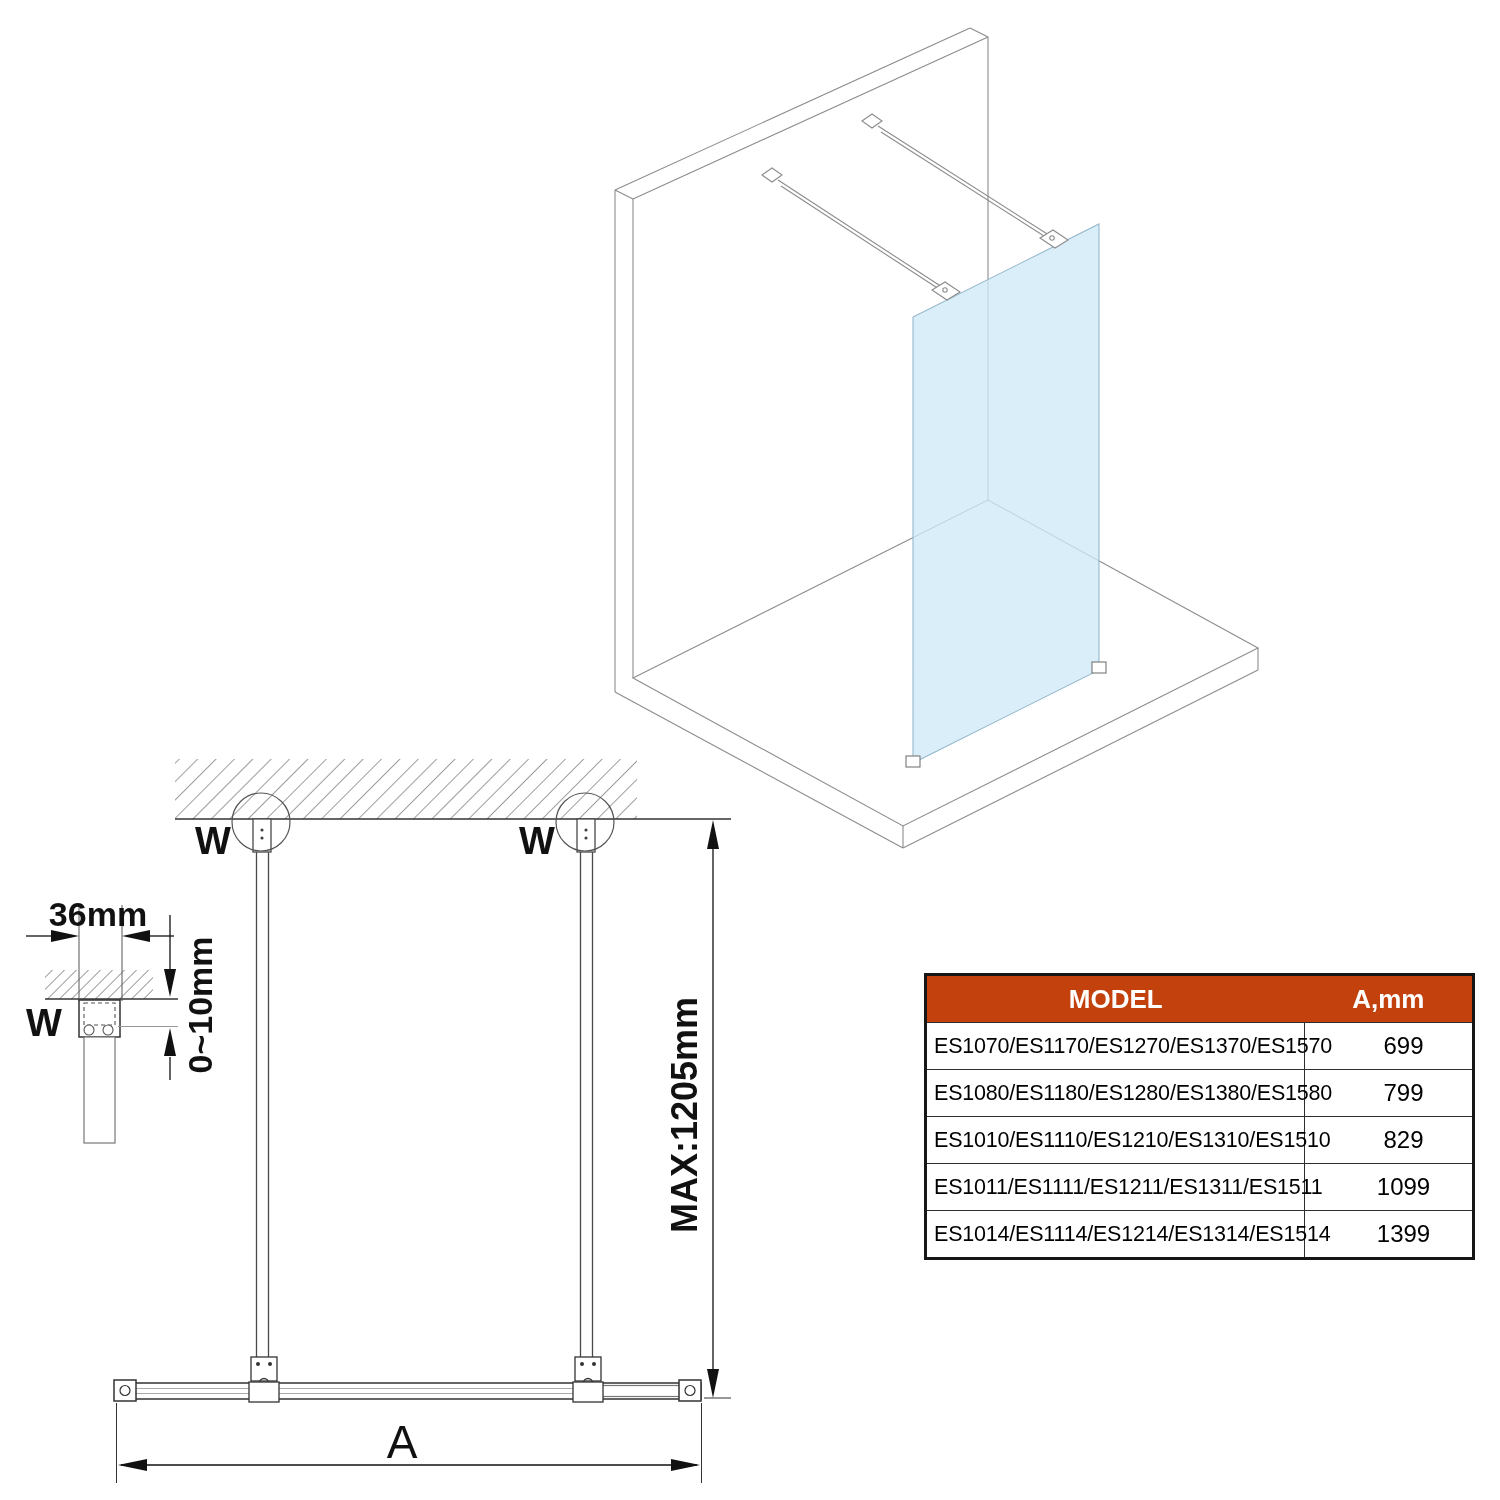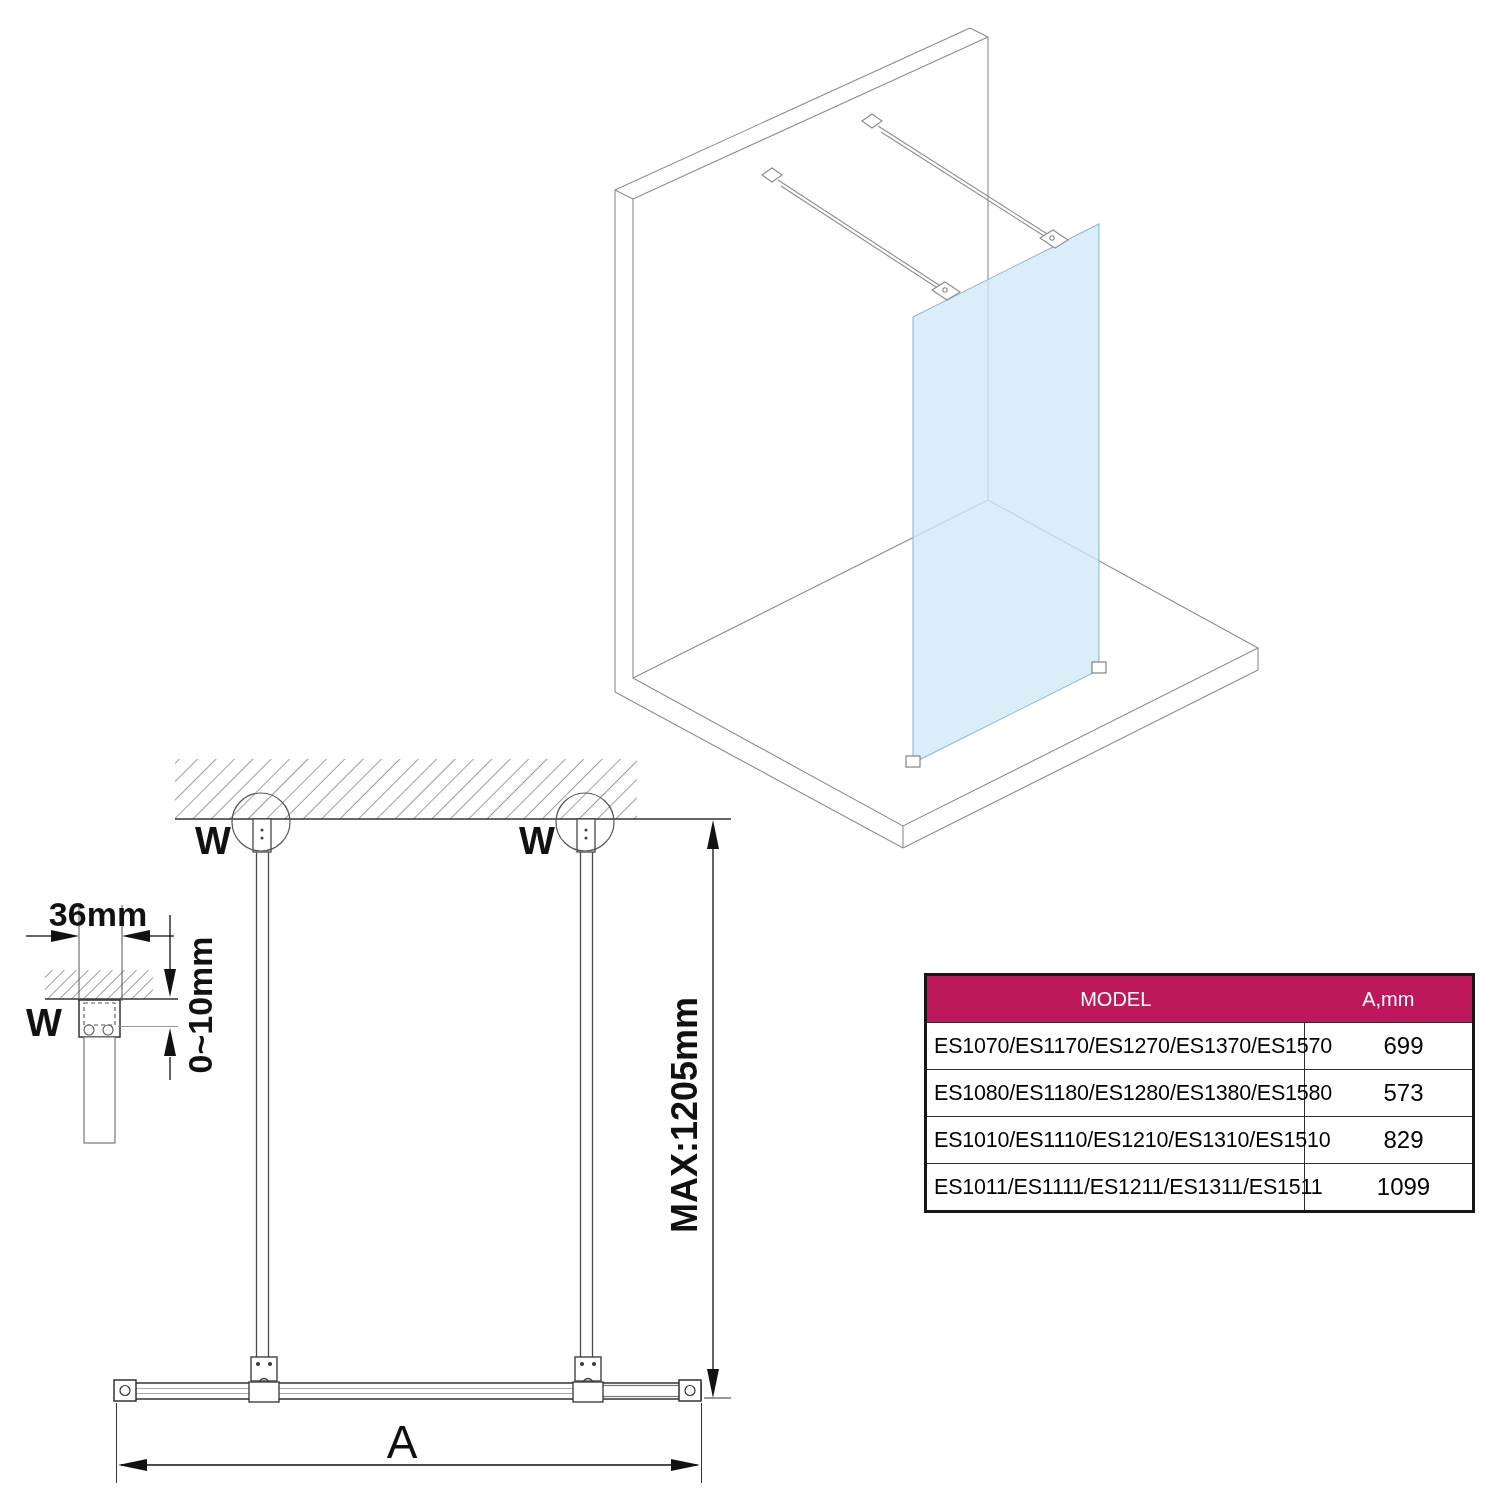--- a/index.html
+++ b/index.html
@@ -11,7 +11,7 @@
   .spec-table{position:absolute;left:924px;top:973px;width:548px;
               border-collapse:collapse;table-layout:fixed;background:#fff;
               border:3px solid #161616;}
-  .spec-table th{background:#be185d;color:#ffffff;font-size:20px;font-weight:normal;
+  .spec-table th{background:#c2410c;color:#ffffff;font-size:26px;font-weight:bold;
                  height:46px;border:0;padding:0;}
   .spec-table td{border:1.5px solid #2e2e2e;height:46px;padding:0;color:#000000;
                  background:#ffffff;}

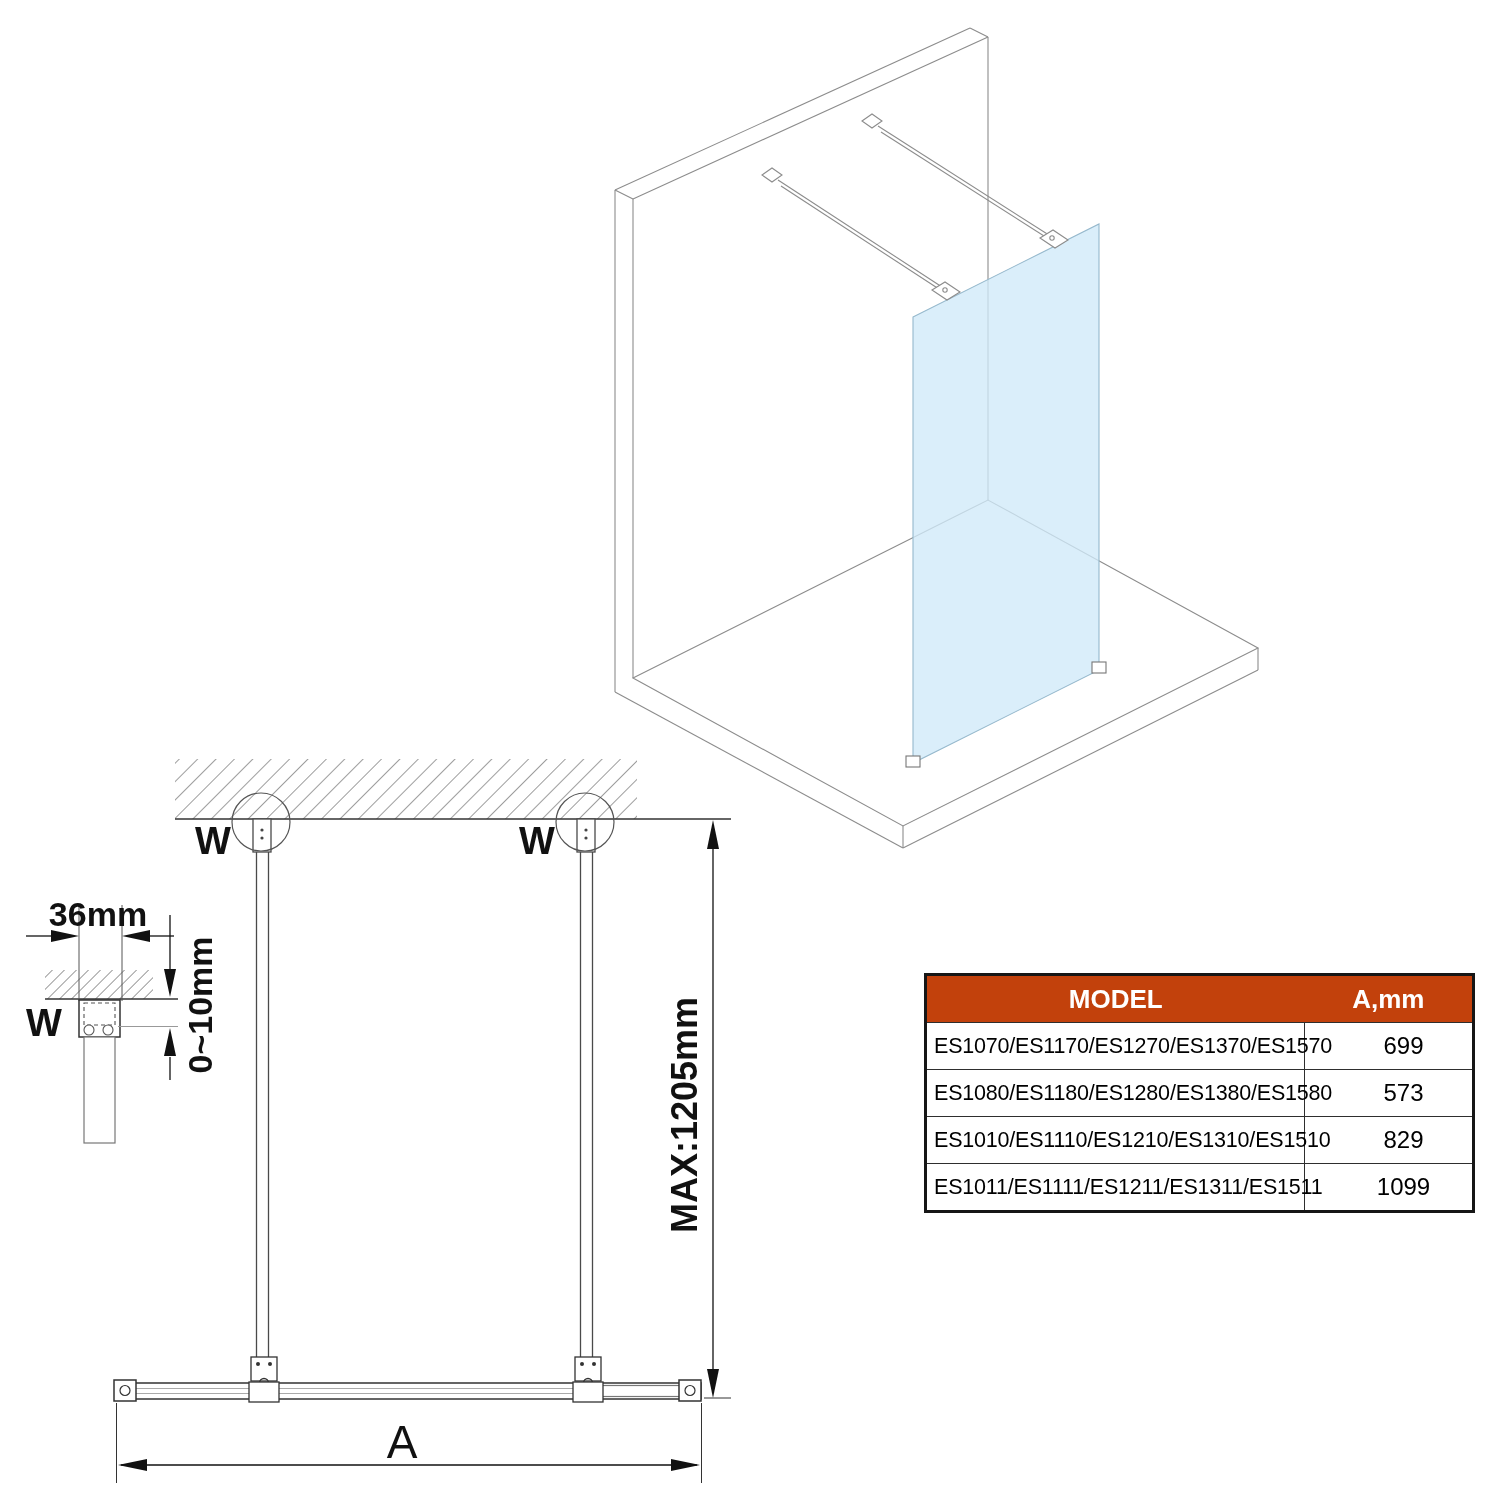--- a/index.html
+++ b/index.html
@@ -207,7 +207,7 @@
         </tr>
         <tr>
           <td class="model-cell">ES1080/ES1180/ES1280/ES1380/ES1580</td>
-          <td class="value-cell">573</td>
+          <td class="value-cell">799</td>
         </tr>
         <tr>
           <td class="model-cell">ES1010/ES1110/ES1210/ES1310/ES1510</td>

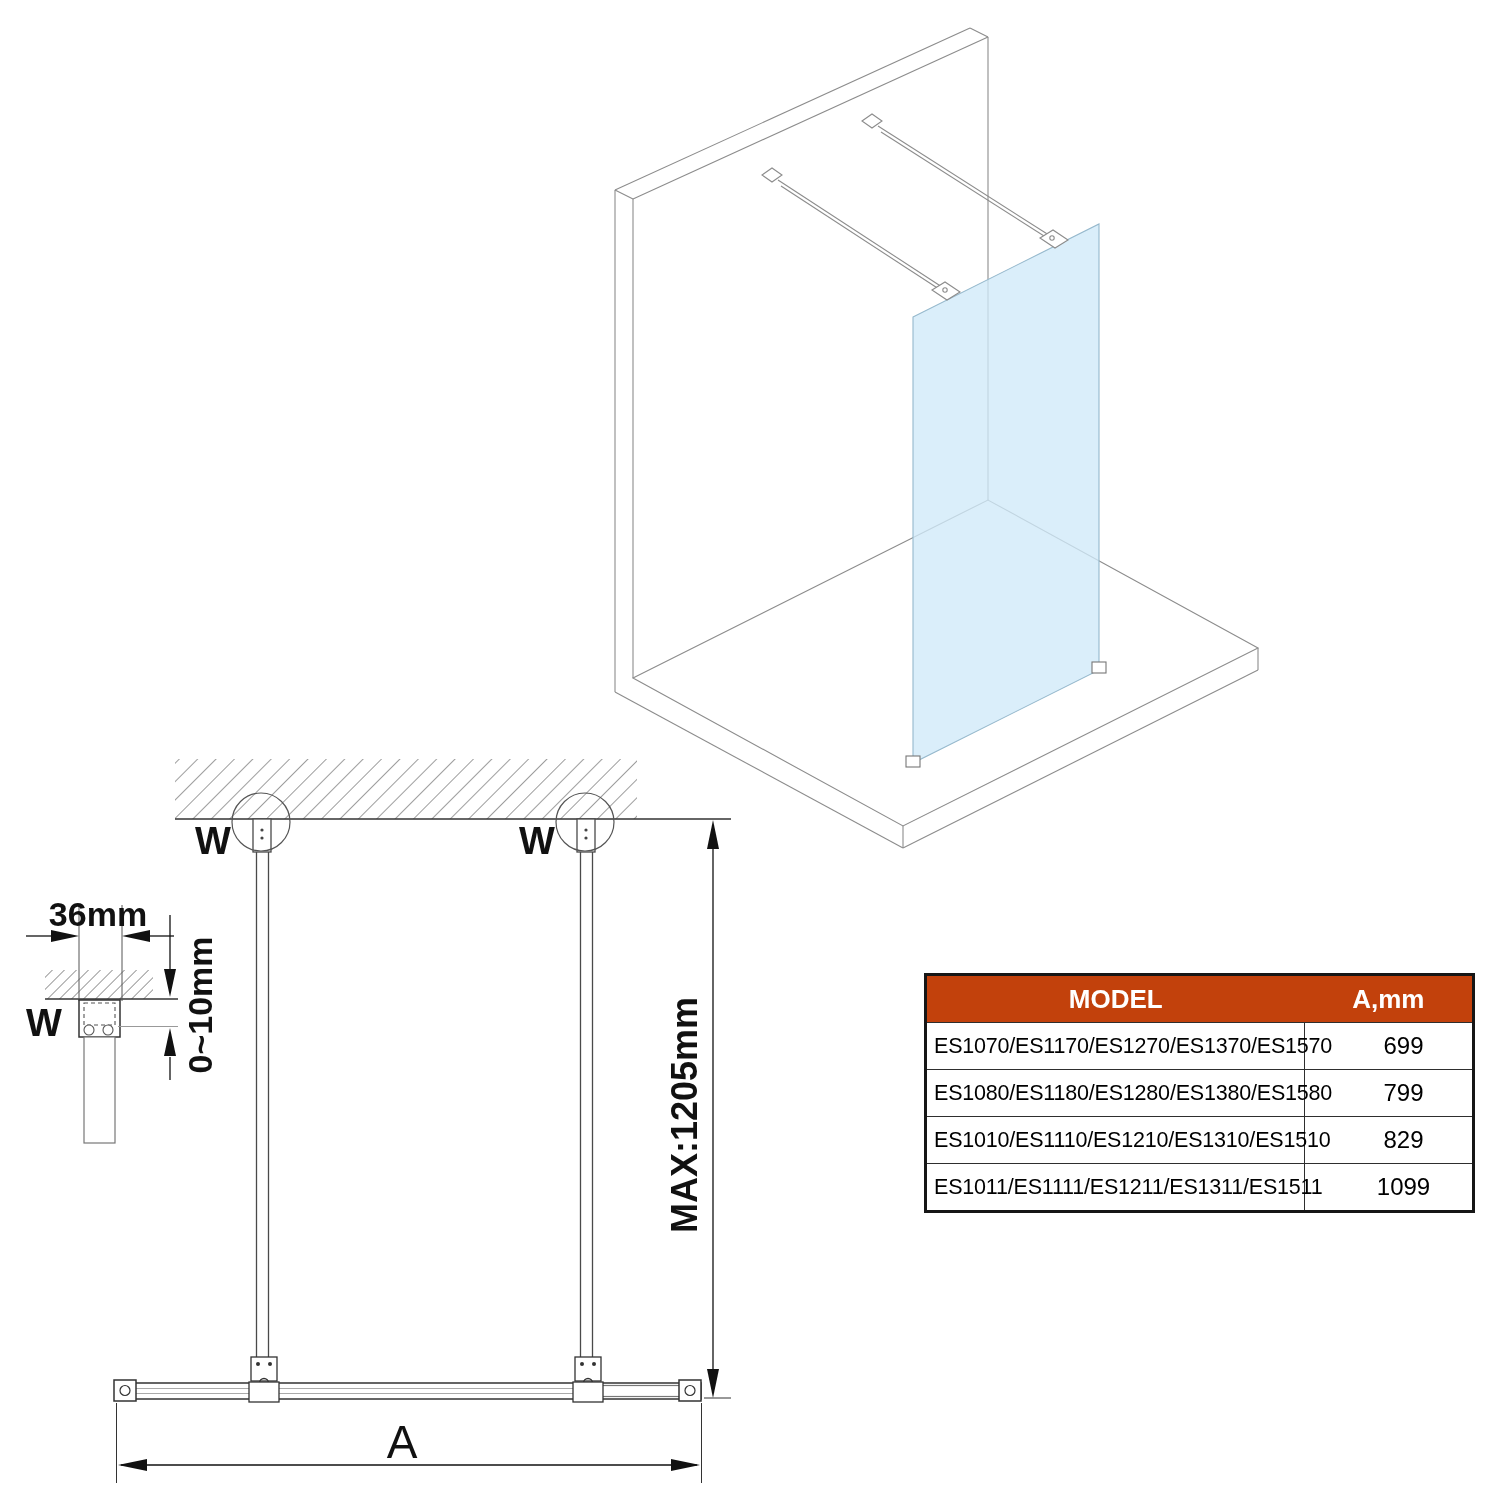--- a/index.html
+++ b/index.html
@@ -217,6 +217,10 @@
           <td class="model-cell">ES1011/ES1111/ES1211/ES1311/ES1511</td>
           <td class="value-cell">1099</td>
         </tr>
+        <tr>
+          <td class="model-cell">ES1014/ES1114/ES1214/ES1314/ES1514</td>
+          <td class="value-cell">1399</td>
+        </tr>
       </tbody>
 </table>
 

